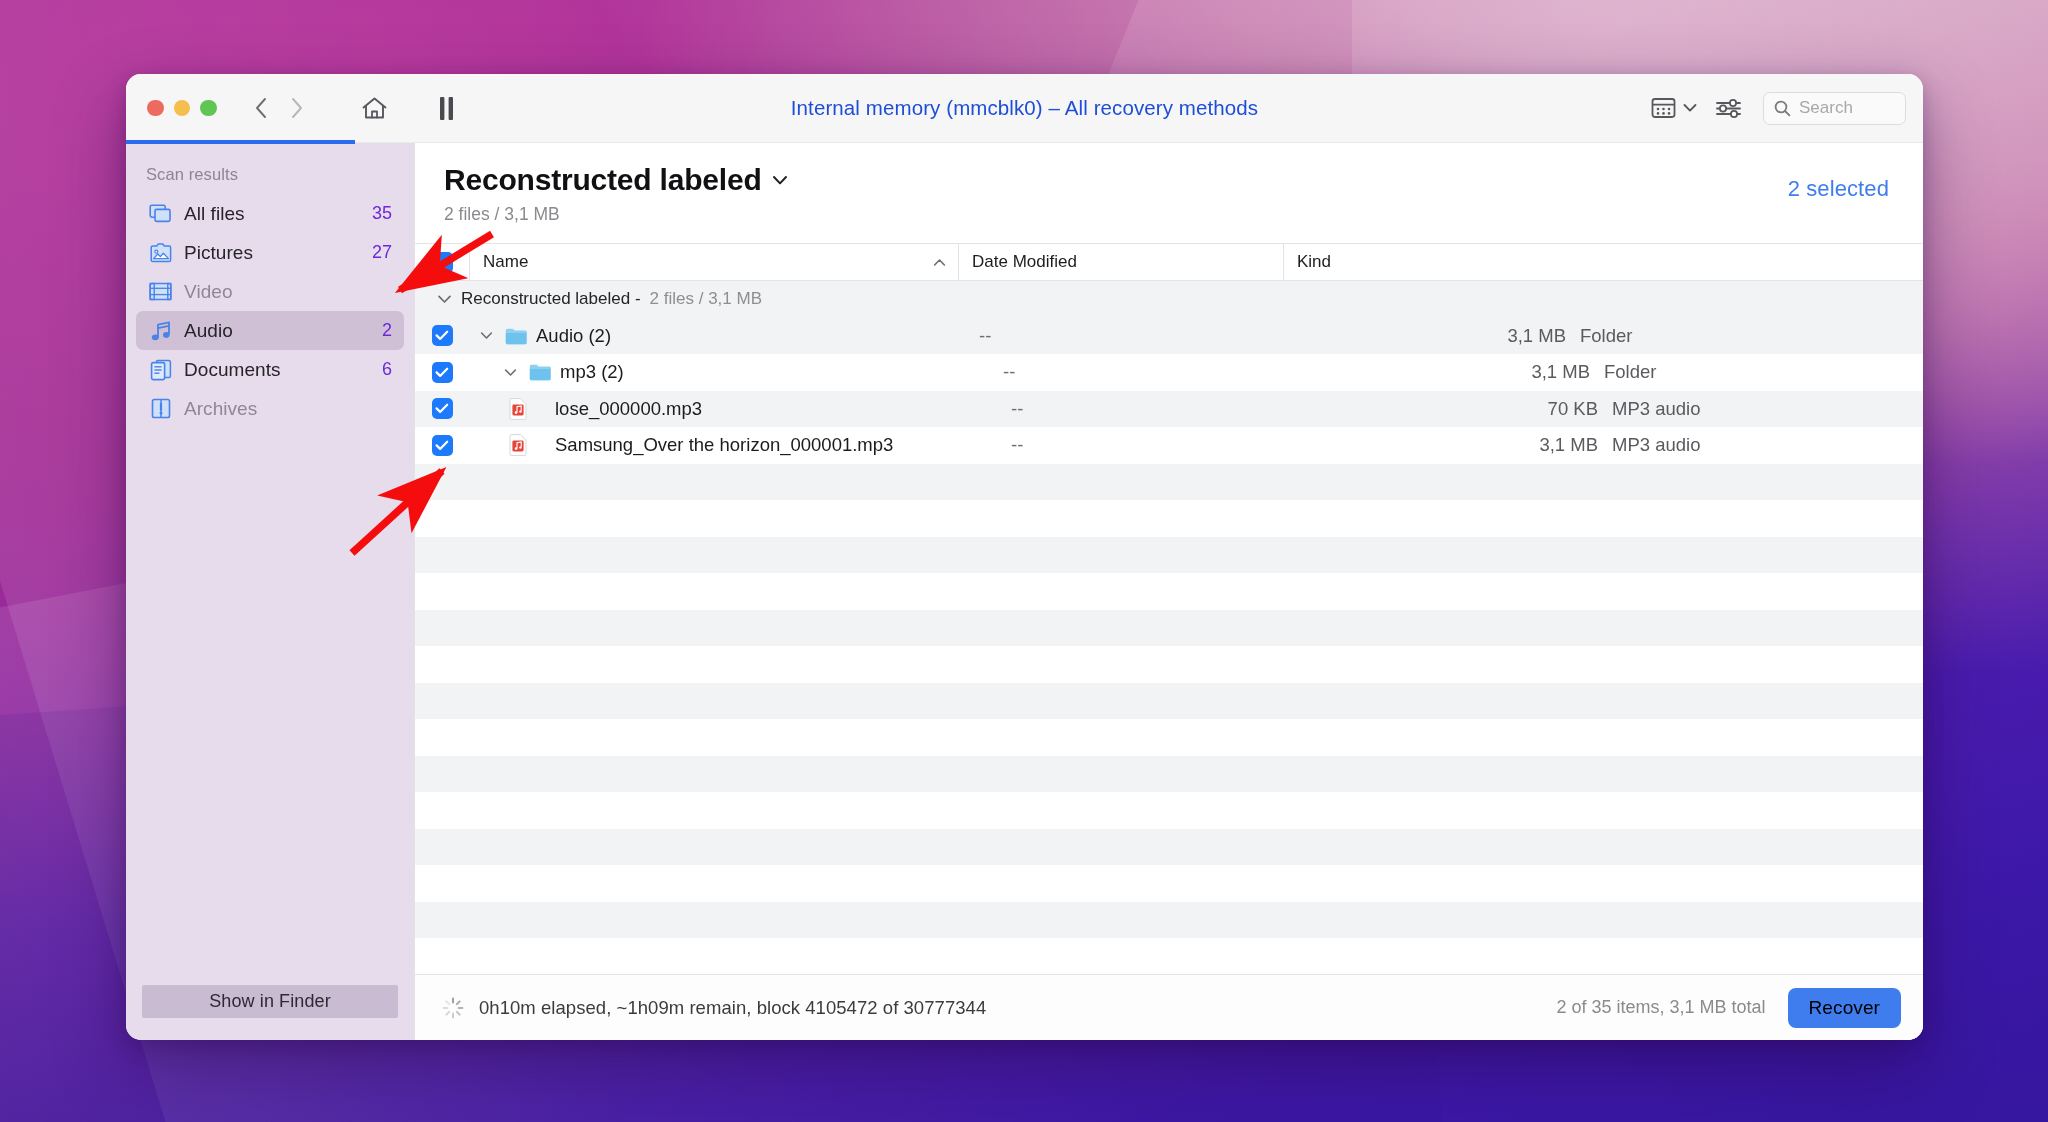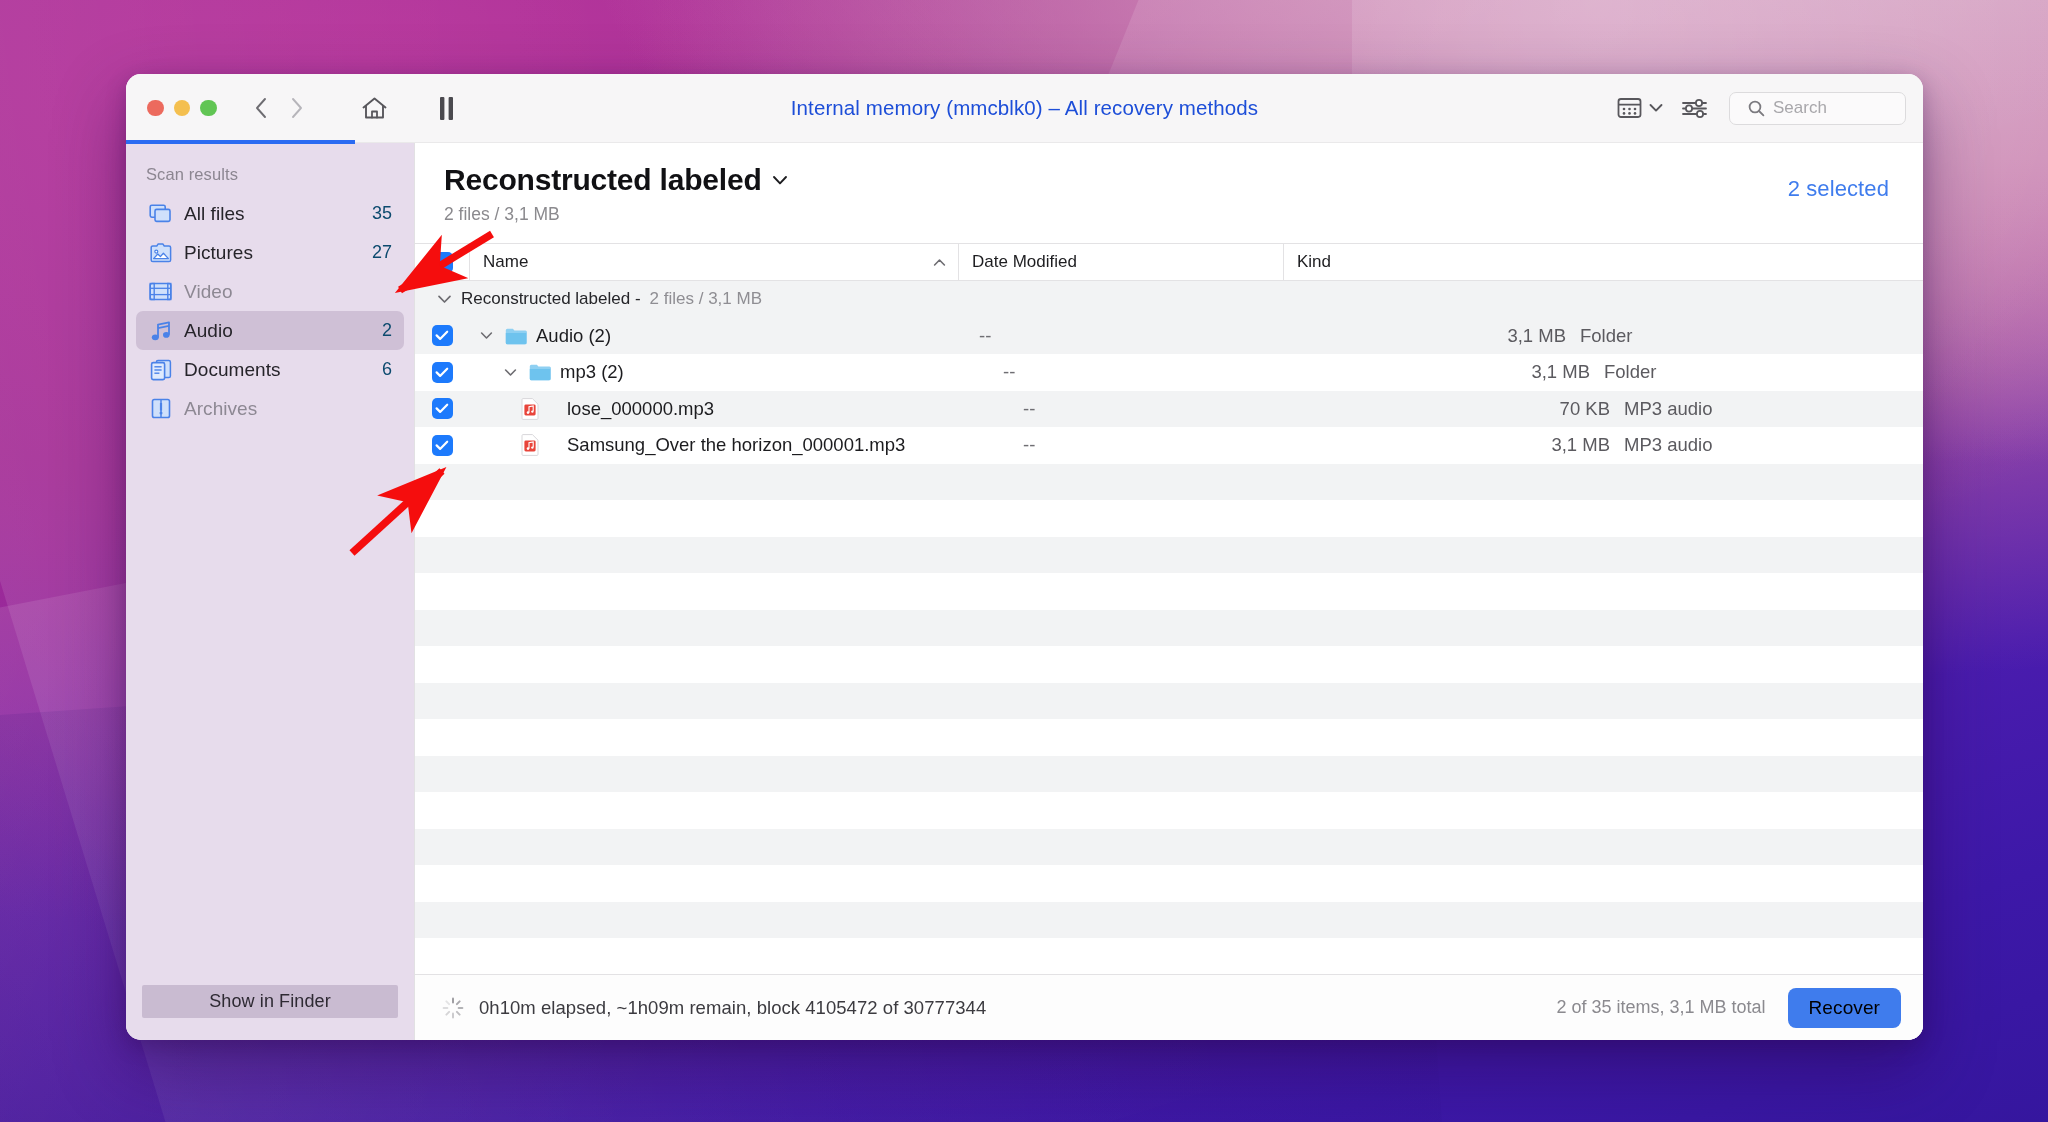--- a/index.html
+++ b/index.html
@@ -130,13 +130,13 @@
   }
   .viewmode { display: flex; align-items: center; gap: 7px; padding: 0 6px; }
   .search-box {
-    width: 177px; height: 33px;
+    width: 143px; height: 33px;
     border: 1px solid #dcdbdd;
     border-radius: 7px;
     background: #fbfafb;
     display: flex; align-items: center;
     gap: 8px;
-    padding: 0 18px;
+    padding: 0 10px;
     margin-left: 10px;
   }
   .search-ph { font-size: 17px; color: #a8a7ab; }

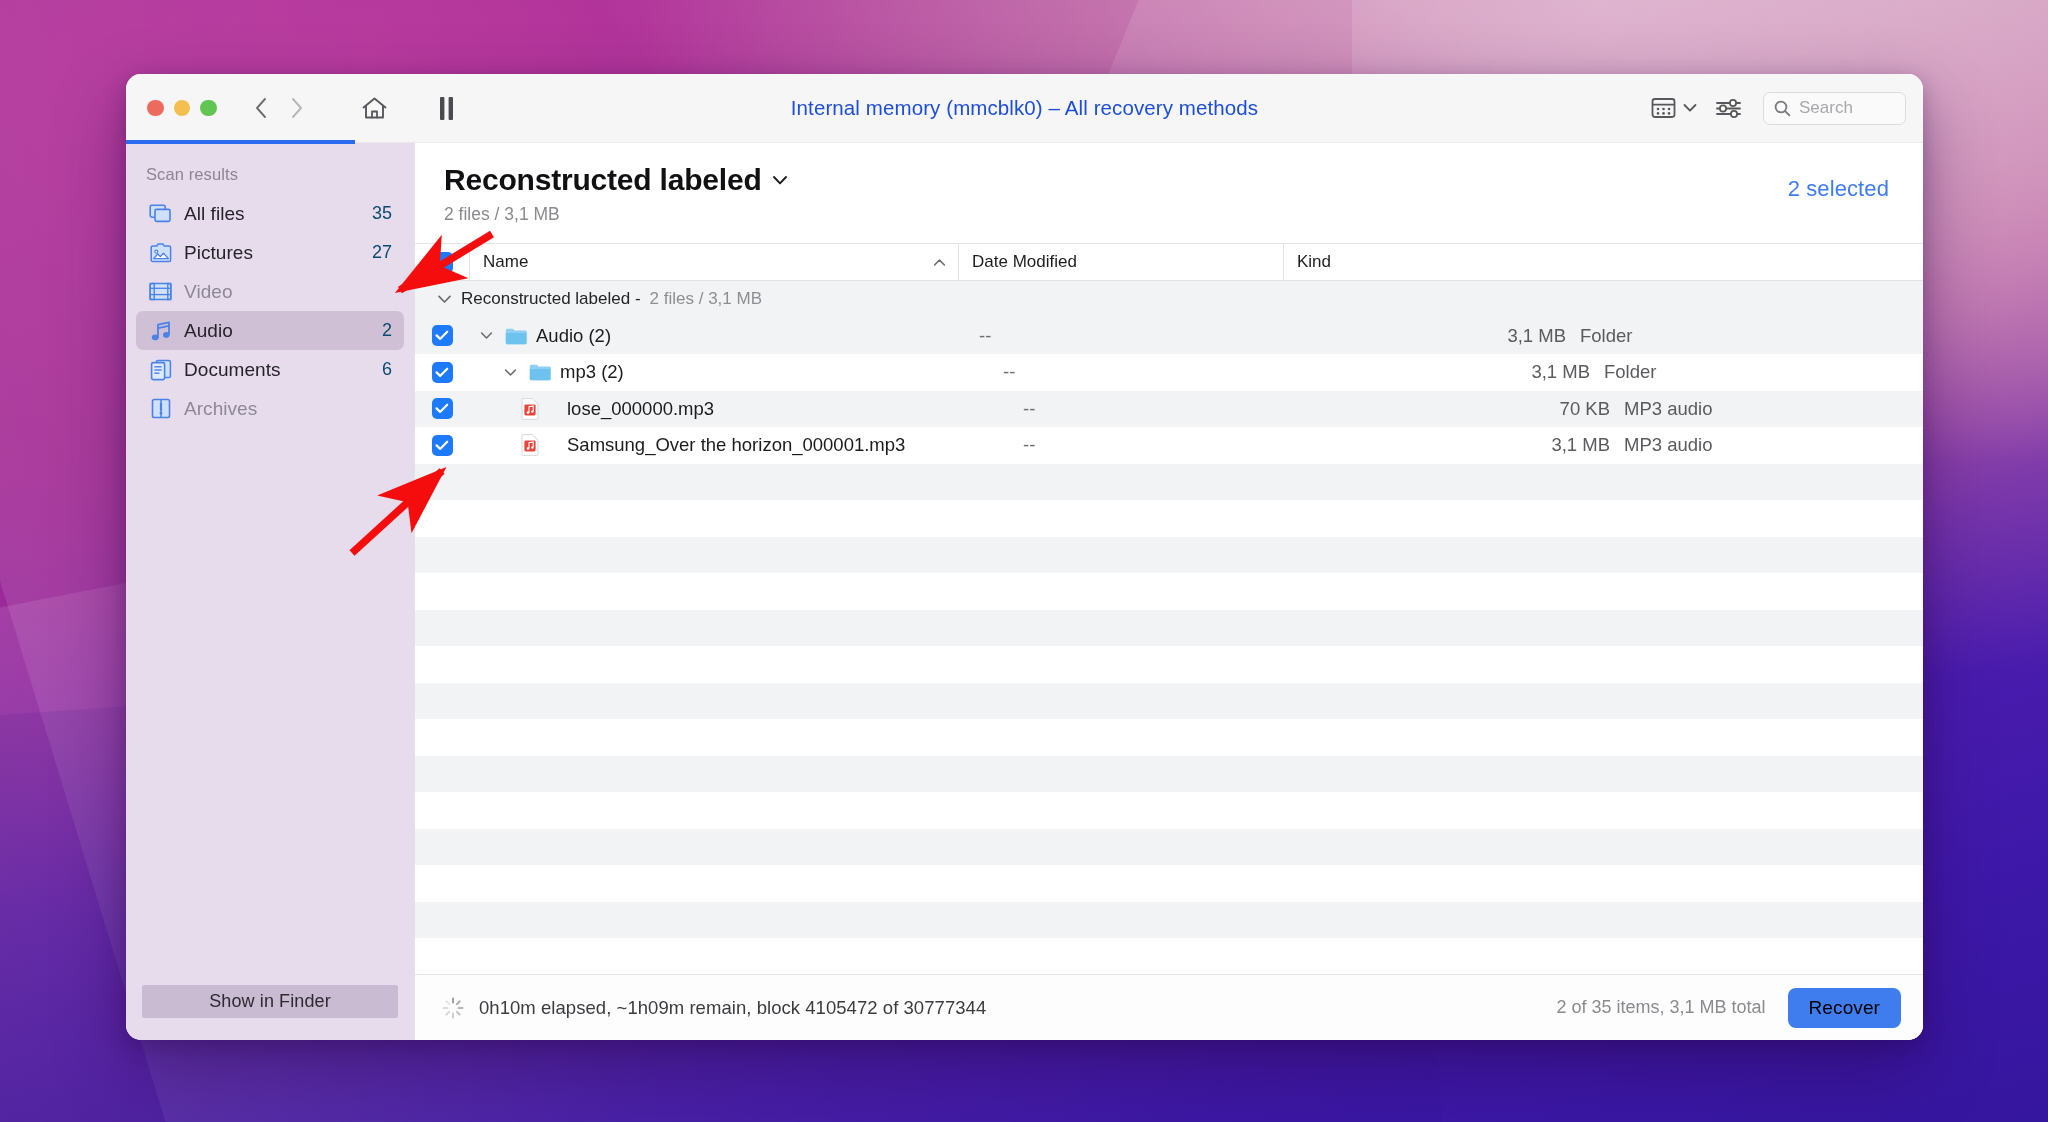--- a/index.html
+++ b/index.html
@@ -181,7 +181,7 @@
   .sb-ico { width: 23px; height: 23px; display: flex; align-items: center; justify-content: center; flex: 0 0 23px; }
   .sb-label { font-size: 19px; color: #26242a; flex: 1; letter-spacing: .05px; }
   .sb-item.dim .sb-label { color: #8d8893; }
-  .sb-count { font-size: 18px; color: #0c4a6e; }
+  .sb-count { font-size: 18px; color: #6d28d9; }
 
   .sb-footer { margin-top: auto; padding: 16px 16px 22px; }
   .finder-btn {

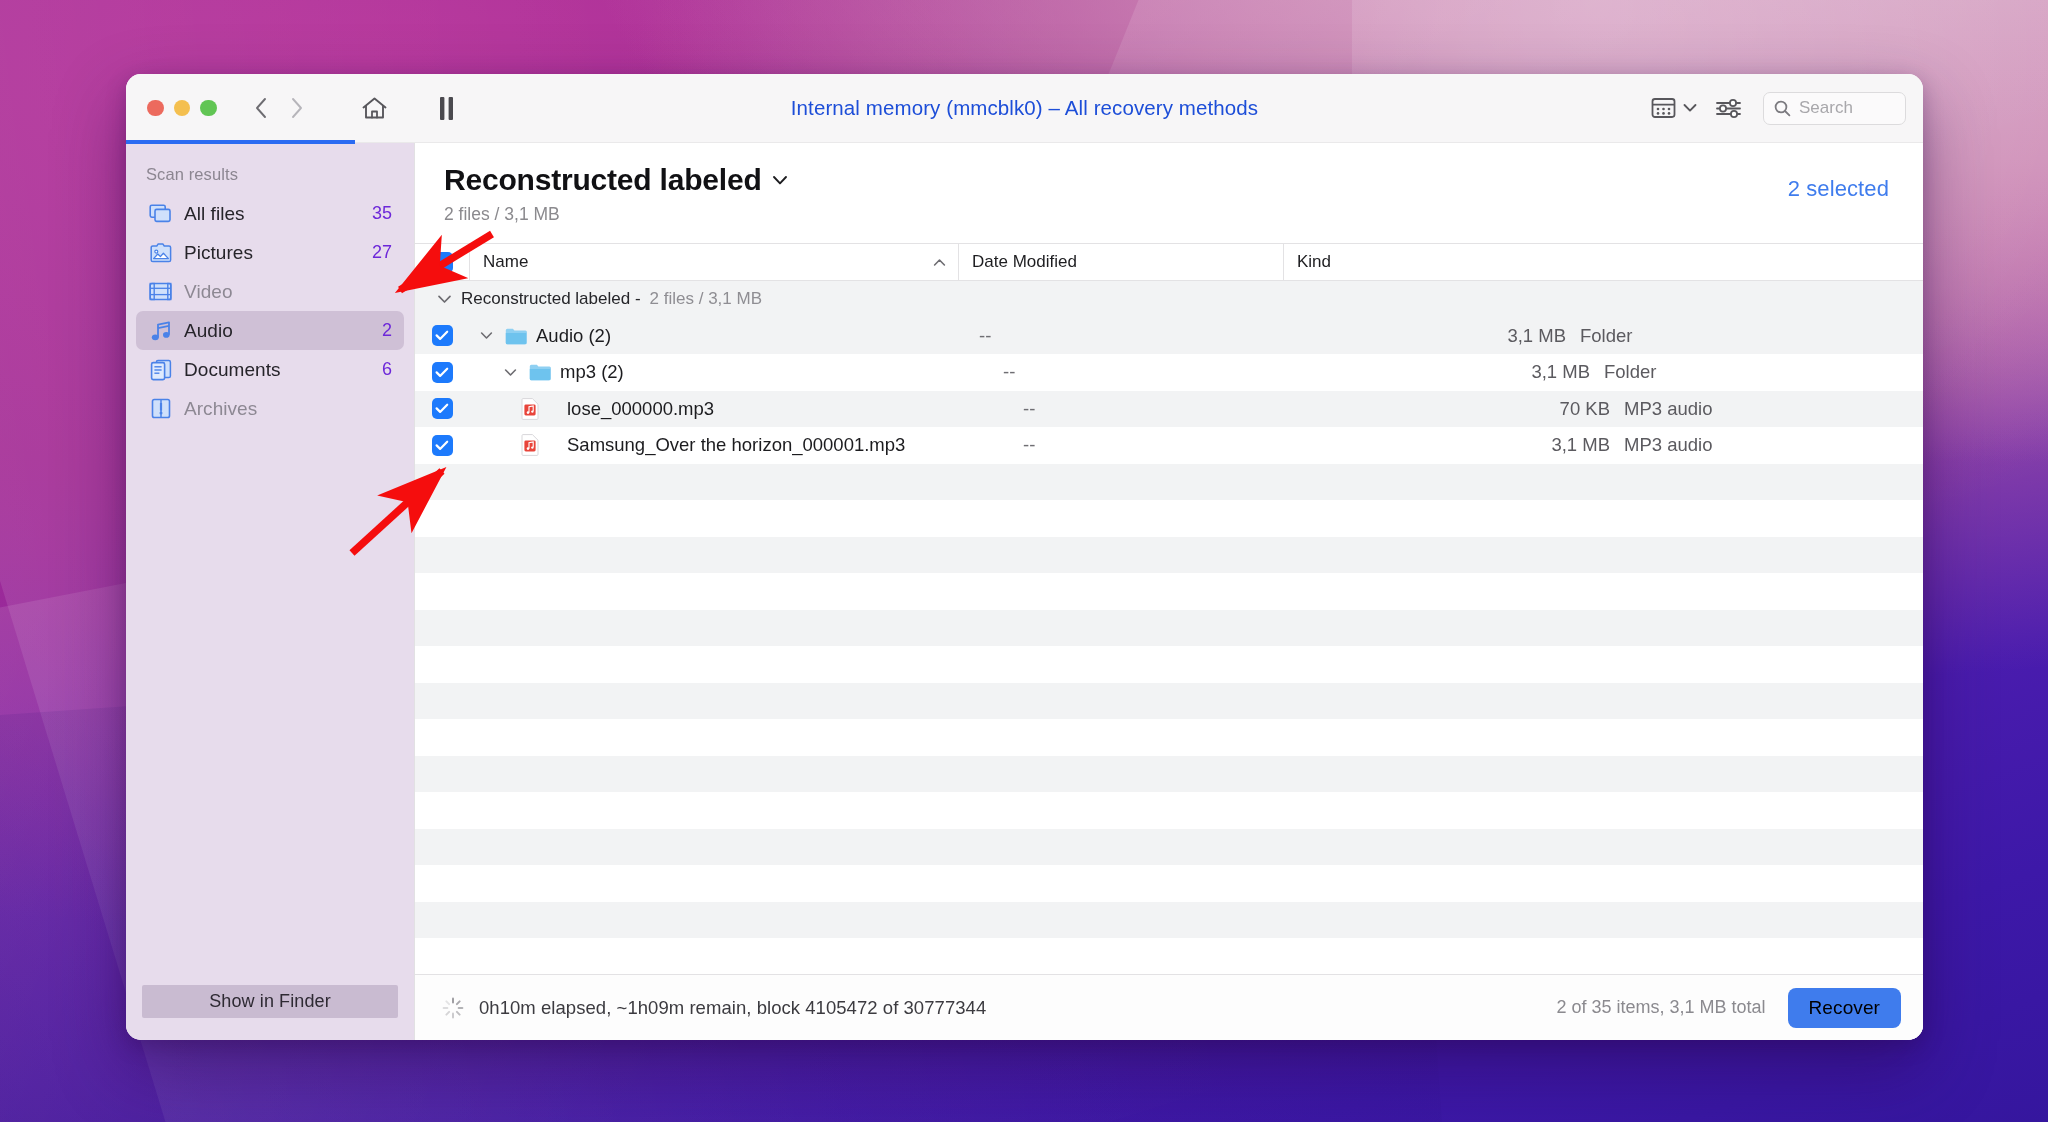--- a/index.html
+++ b/index.html
@@ -284,7 +284,7 @@
   .twisty { width: 19px; display: flex; align-items: center; justify-content: center; flex: 0 0 19px; }
   .indent-0 { margin-left: 8px; }
   .indent-1 { margin-left: 32px; }
-  .indent-2 { margin-left: 52px; gap: 28px; }
+  .indent-2 { margin-left: 40px; gap: 28px; }
 
   .chk {
     width: 21px; height: 21px;

